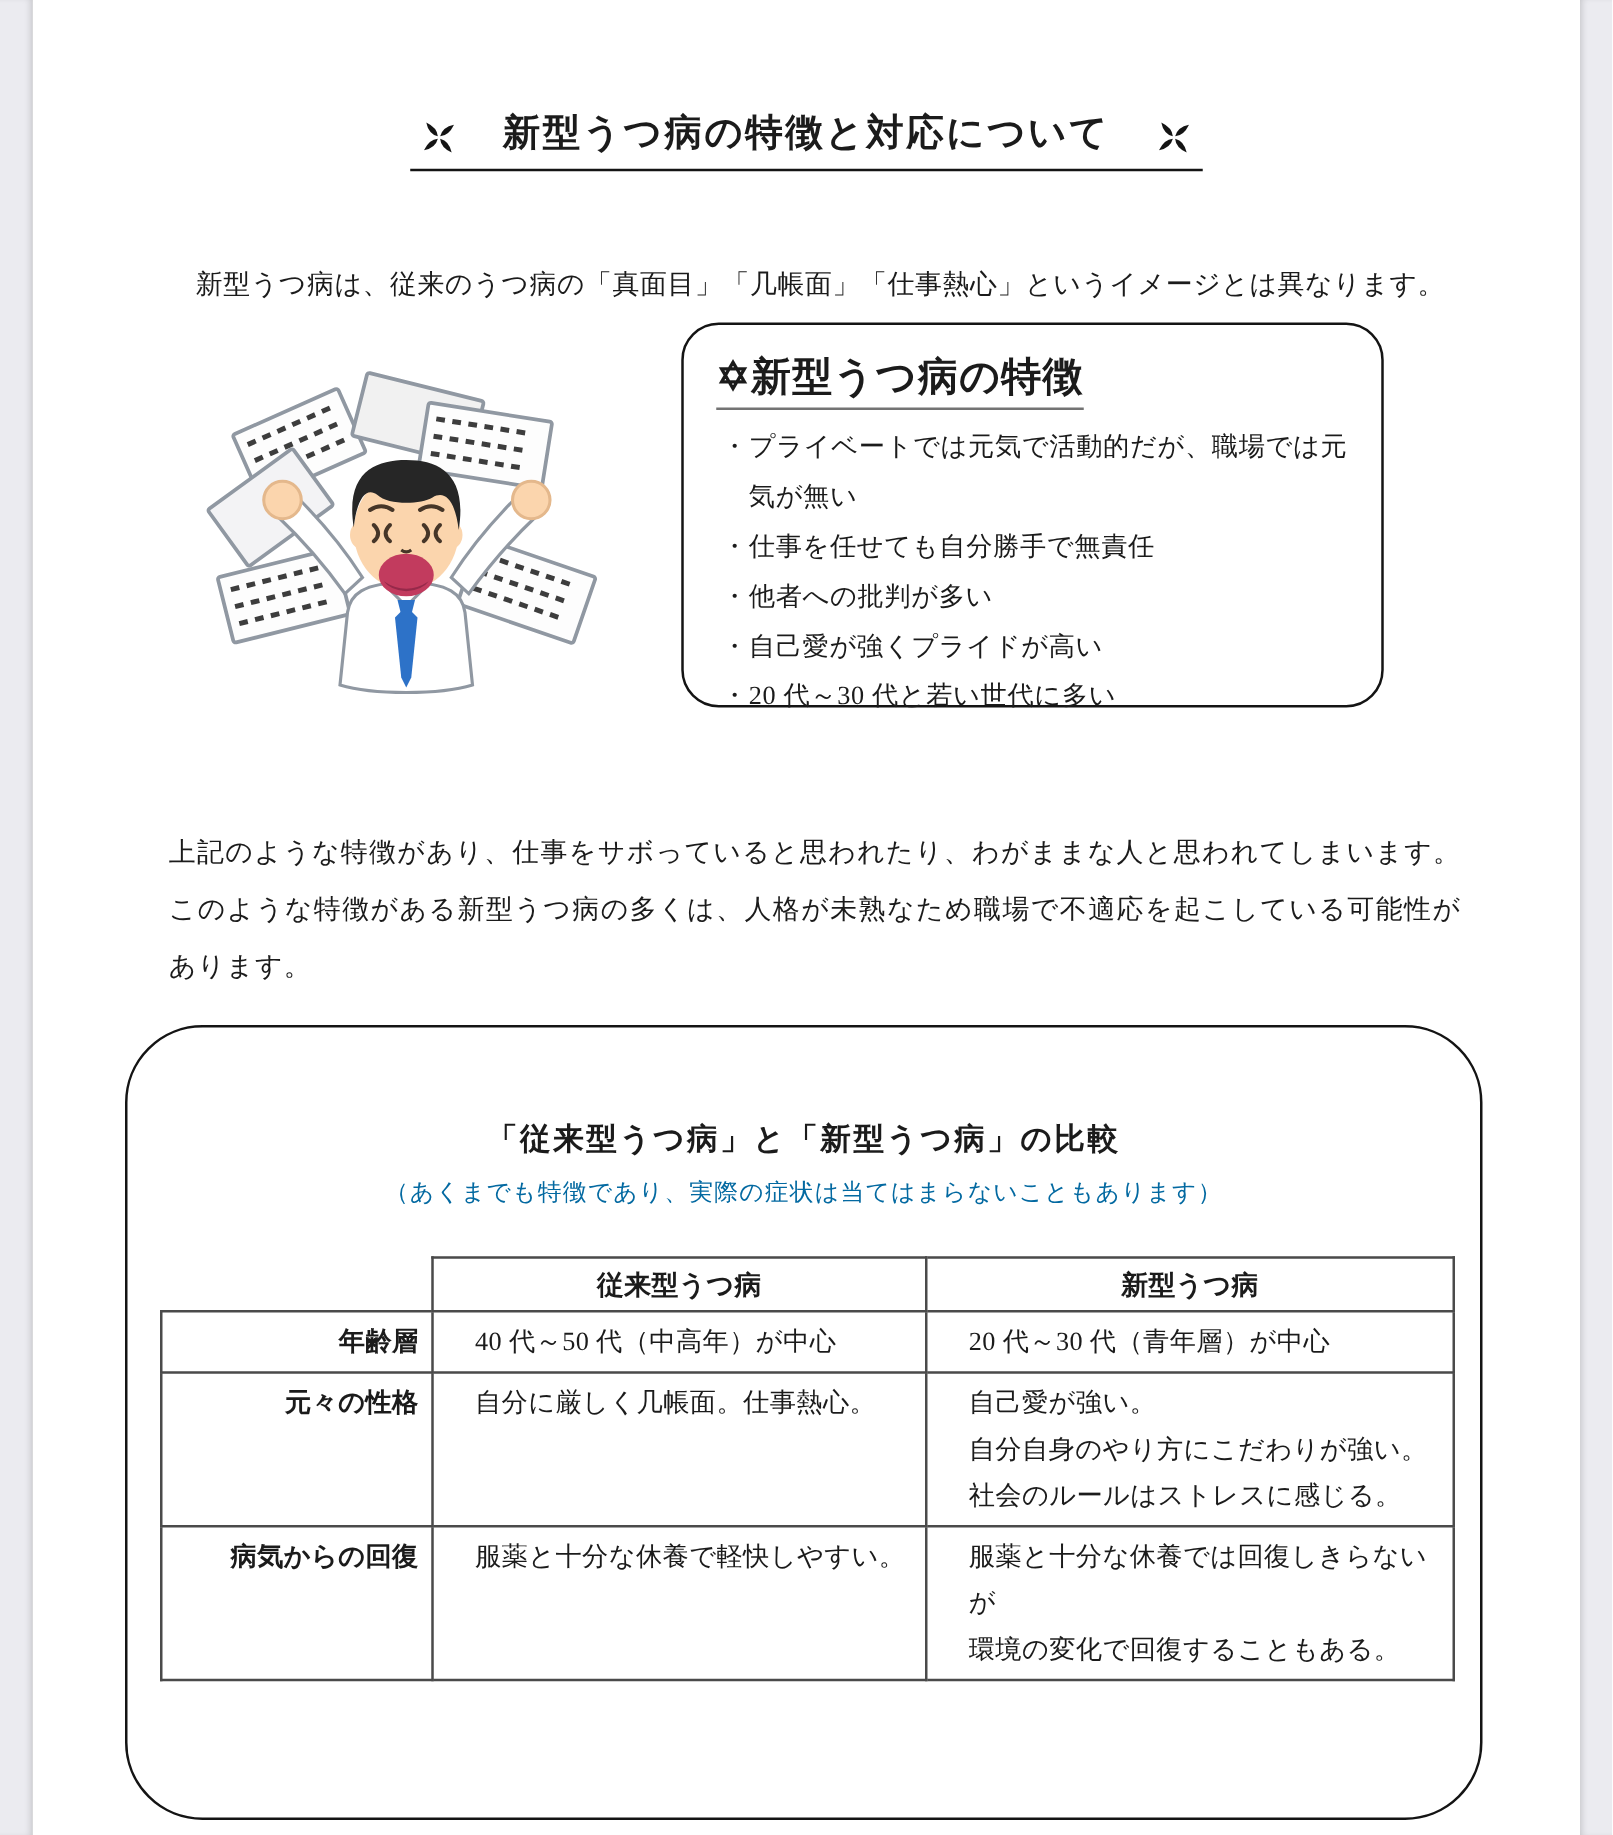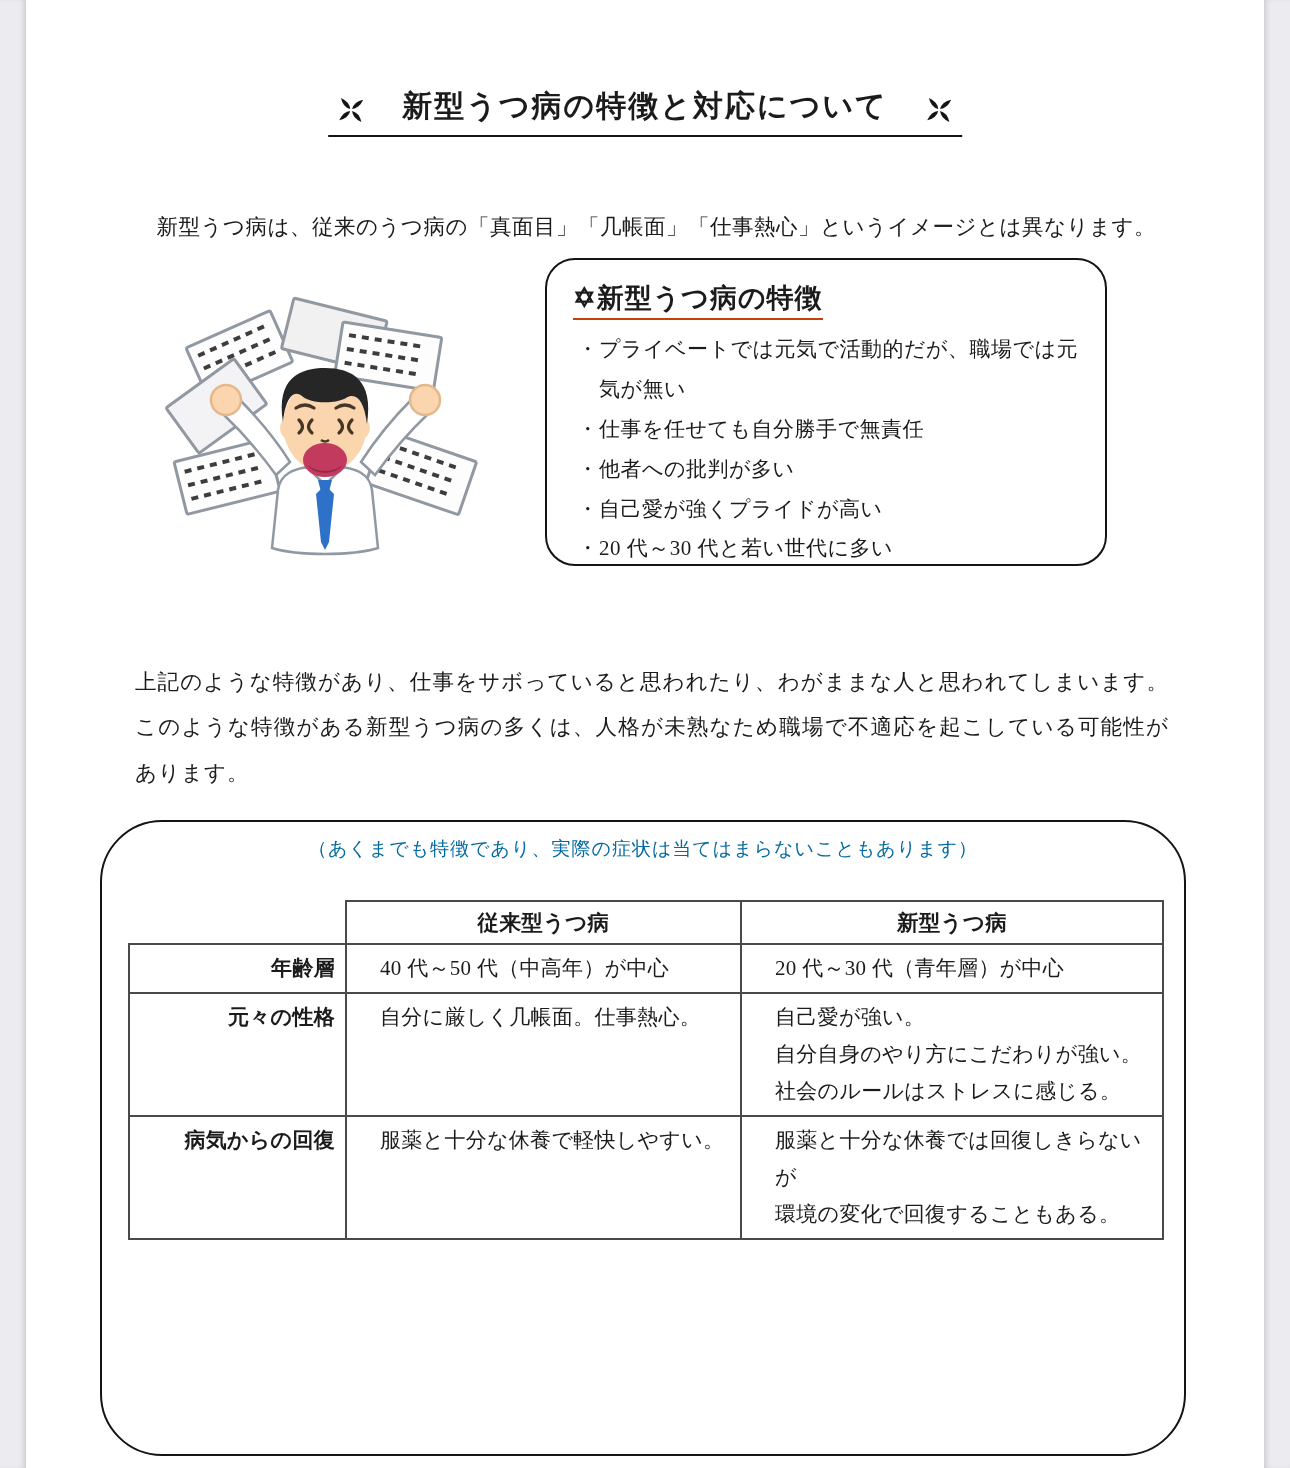--- a/index.html
+++ b/index.html
@@ -40,8 +40,8 @@
     padding:20px 26px 0 26px;background:#fff;
   }
   .feature-heading{
-    display:inline-block;font-size:27px;font-weight:bold;letter-spacing:1px;
-    border-bottom:2px solid #c2410c;padding-bottom:2px;margin:0 0 10px 0;
+    display:inline-block;font-size:32px;font-weight:bold;letter-spacing:1px;
+    border-bottom:2px solid #737373;padding-bottom:2px;margin:0 0 10px 0;
   }
   .feature-list{list-style:none;margin:0;padding:0;font-size:21px;letter-spacing:.5px;}
   .feature-list li{

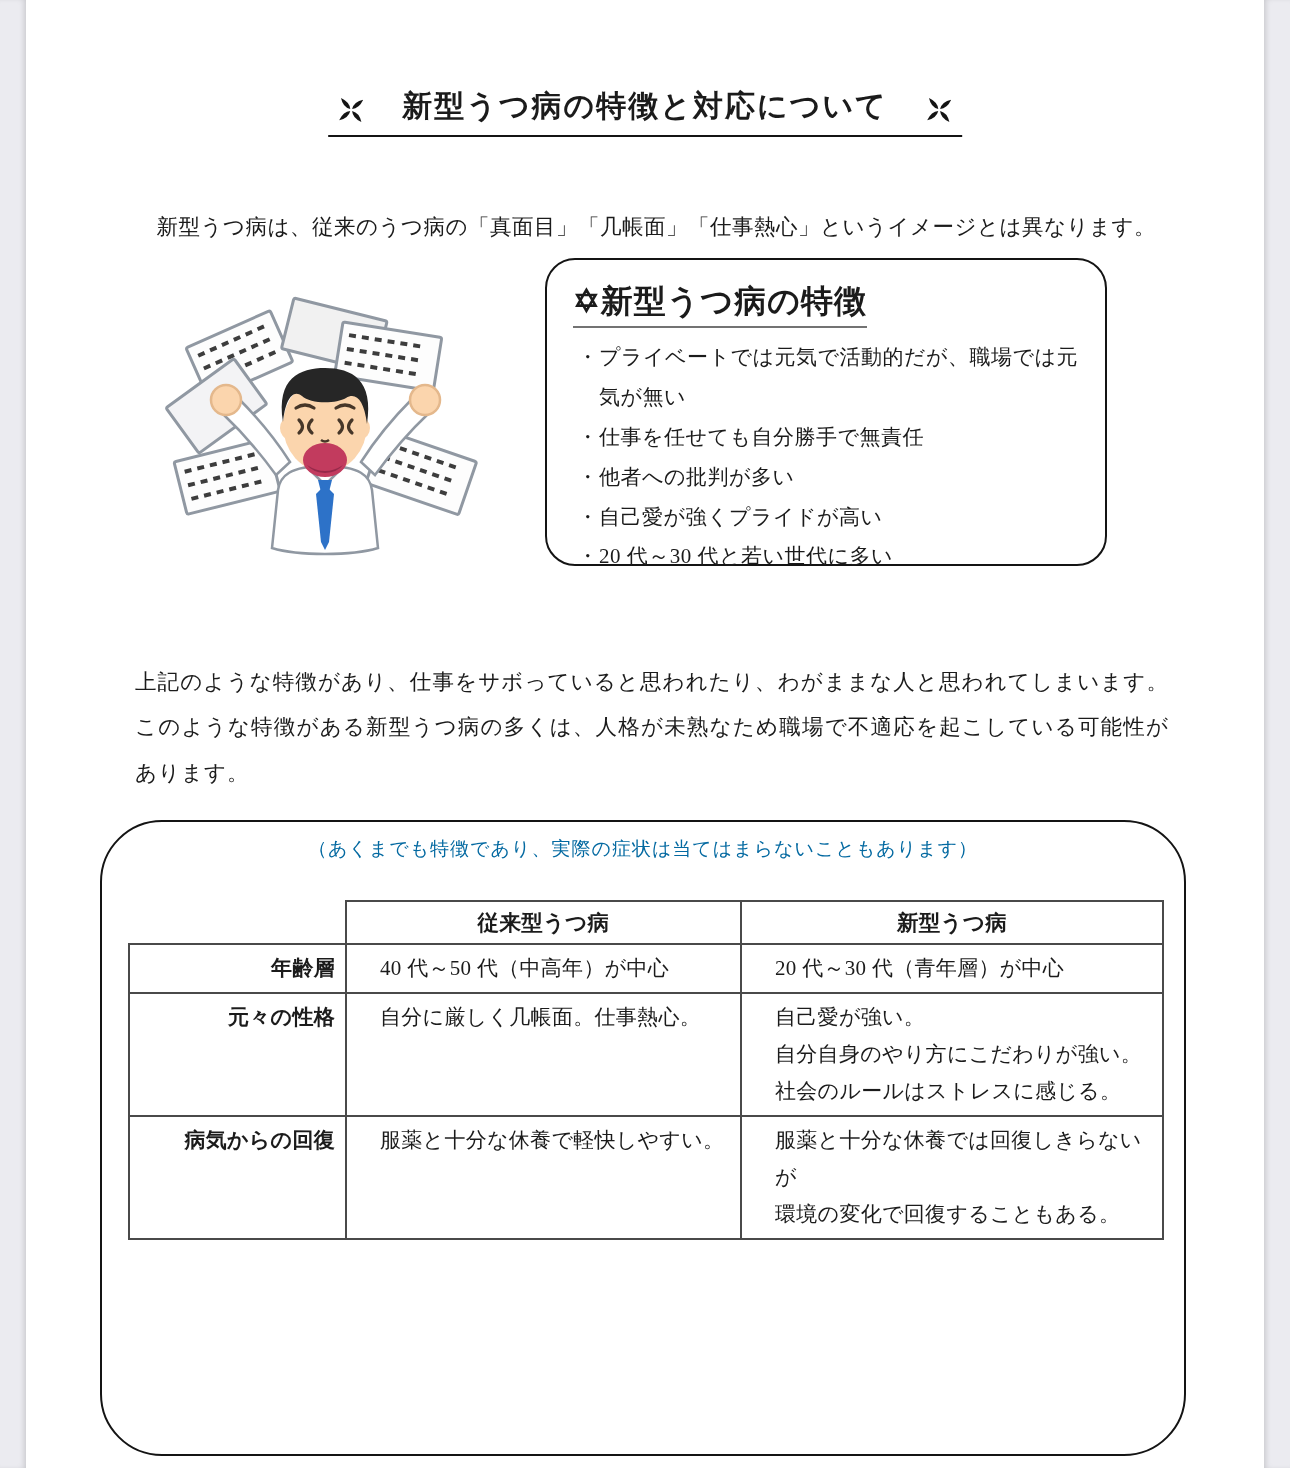--- a/index.html
+++ b/index.html
@@ -198,6 +198,7 @@
   <p class="body-par">上記のような特徴があり、仕事をサボっていると思われたり、わがままな人と思われてしまいます。このような特徴がある新型うつ病の多くは、人格が未熟なため職場で不適応を起こしている可能性があります。</p>
 
   <div class="cmp-box">
+    <h2 class="cmp-title">「従来型うつ病」と「新型うつ病」の比較</h2>
     <div class="cmp-subtitle">（あくまでも特徴であり、実際の症状は当てはまらないこともあります）</div>
     <table class="cmp">
       <colgroup>

